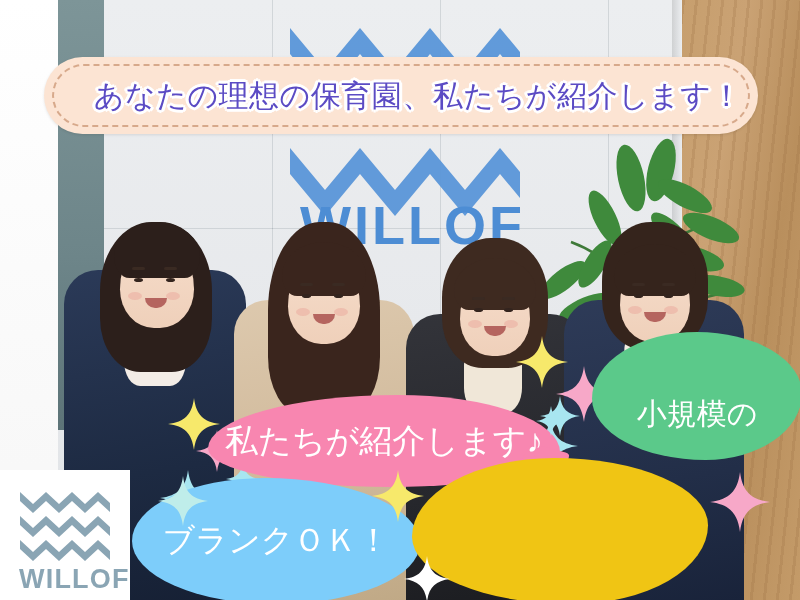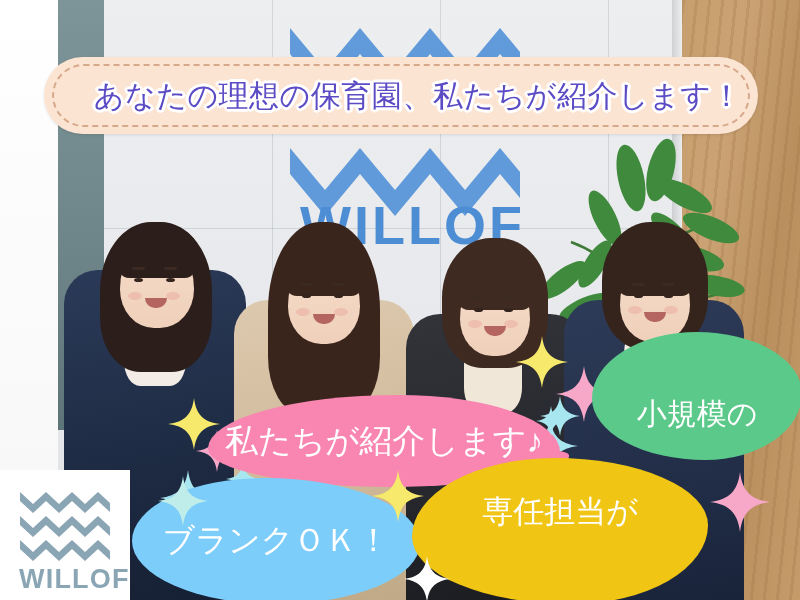--- a/index.html
+++ b/index.html
@@ -257,7 +257,7 @@
 
   <div class="blob" id="blob-yellow" style="background: rgb(240, 197, 20); color: rgb(255, 255, 255);">
     <span>
-      <span>専任担当が</span><br>
+      <br>
     </span>
   </div>
 

